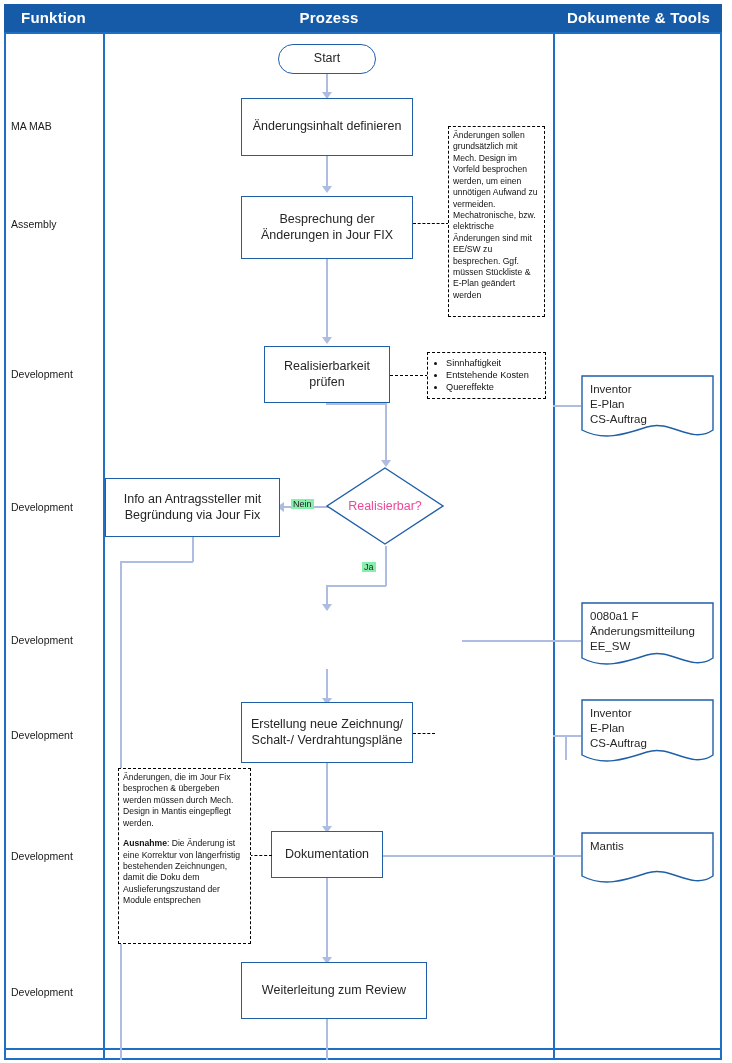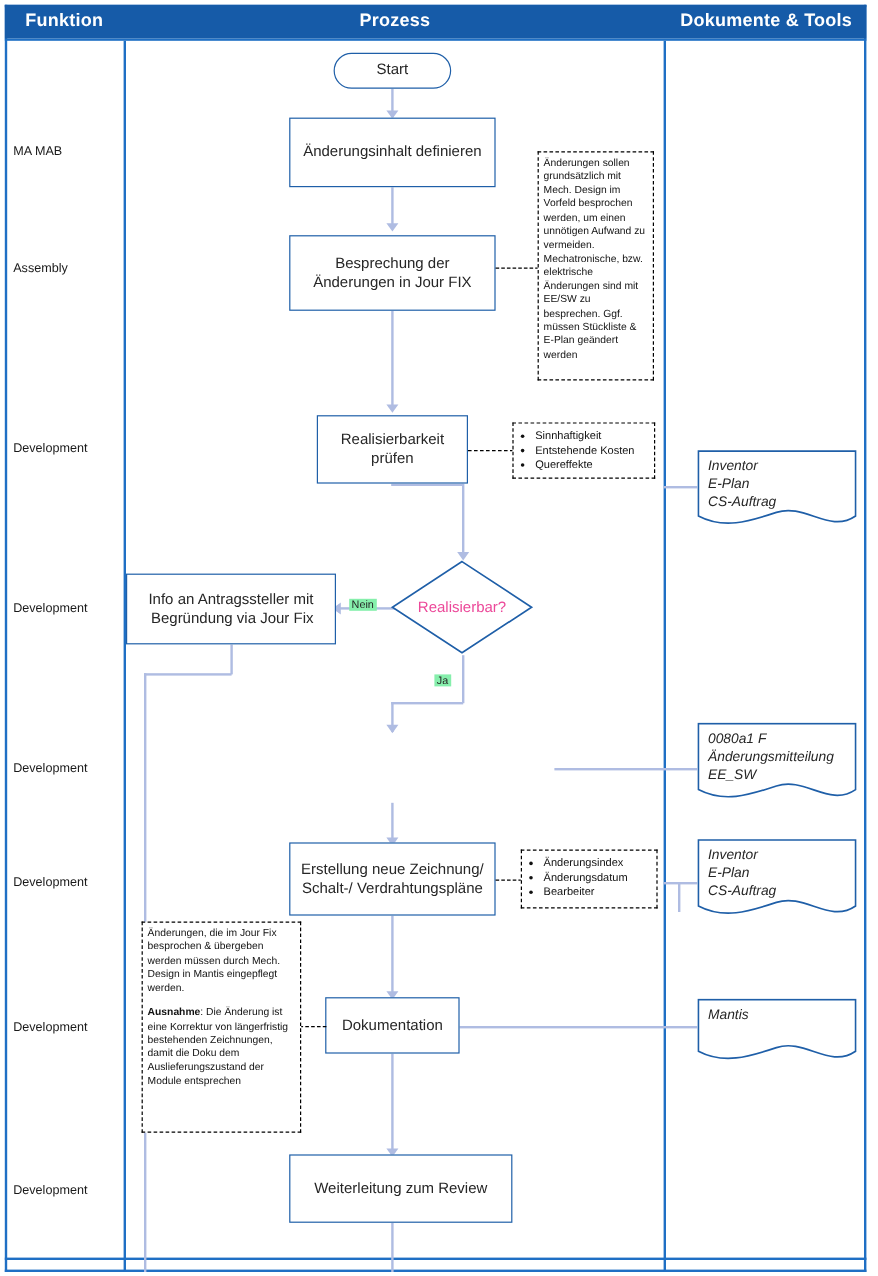--- a/index.html
+++ b/index.html
@@ -31,7 +31,7 @@
                  font-size:12.5px;color:#ec4899;}
 
   
-  .docshape{position:absolute;font-style:italic;}
+  .docshape{position:absolute;}
   .docshape svg{display:block;position:absolute;left:0;top:0;}
   .doctext{position:absolute;left:9px;top:7px;font-size:11.5px;line-height:1.32;color:#262626;
            white-space:pre-line;}

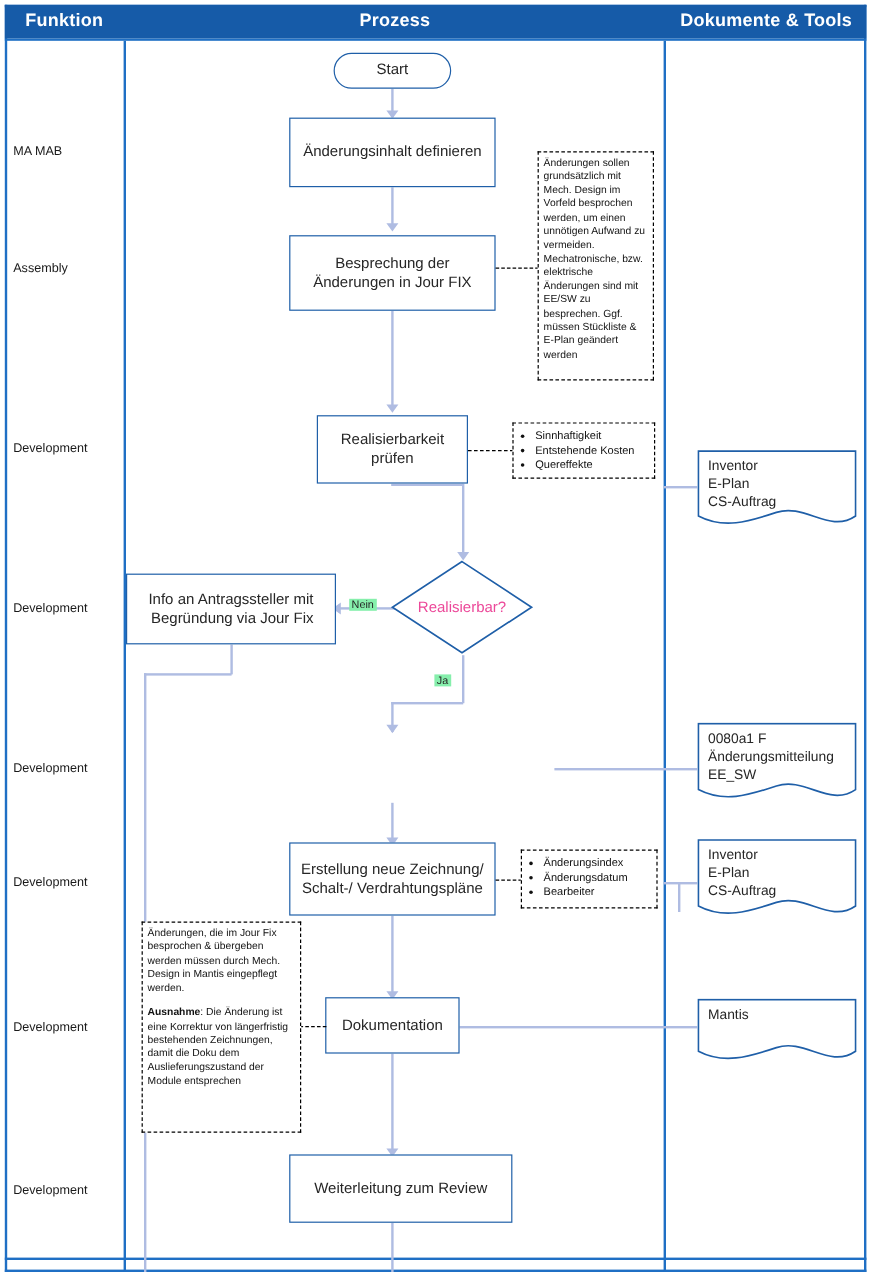--- a/index.html
+++ b/index.html
@@ -149,7 +149,7 @@
   <div class="edge-label" style="left:291px;top:499px;">Nein</div>
   <div class="edge-label" style="left:362px;top:562px;">Ja</div>
 
-  <div class="shape proc" style="left:105px;top:478px;width:175px;height:59px;white-space:pre-line;text-align:right;">Info an Antragssteller mit
+  <div class="shape proc" style="left:105px;top:478px;width:175px;height:59px;white-space:pre-line;">Info an Antragssteller mit
 Begründung via Jour Fix</div>
 
 

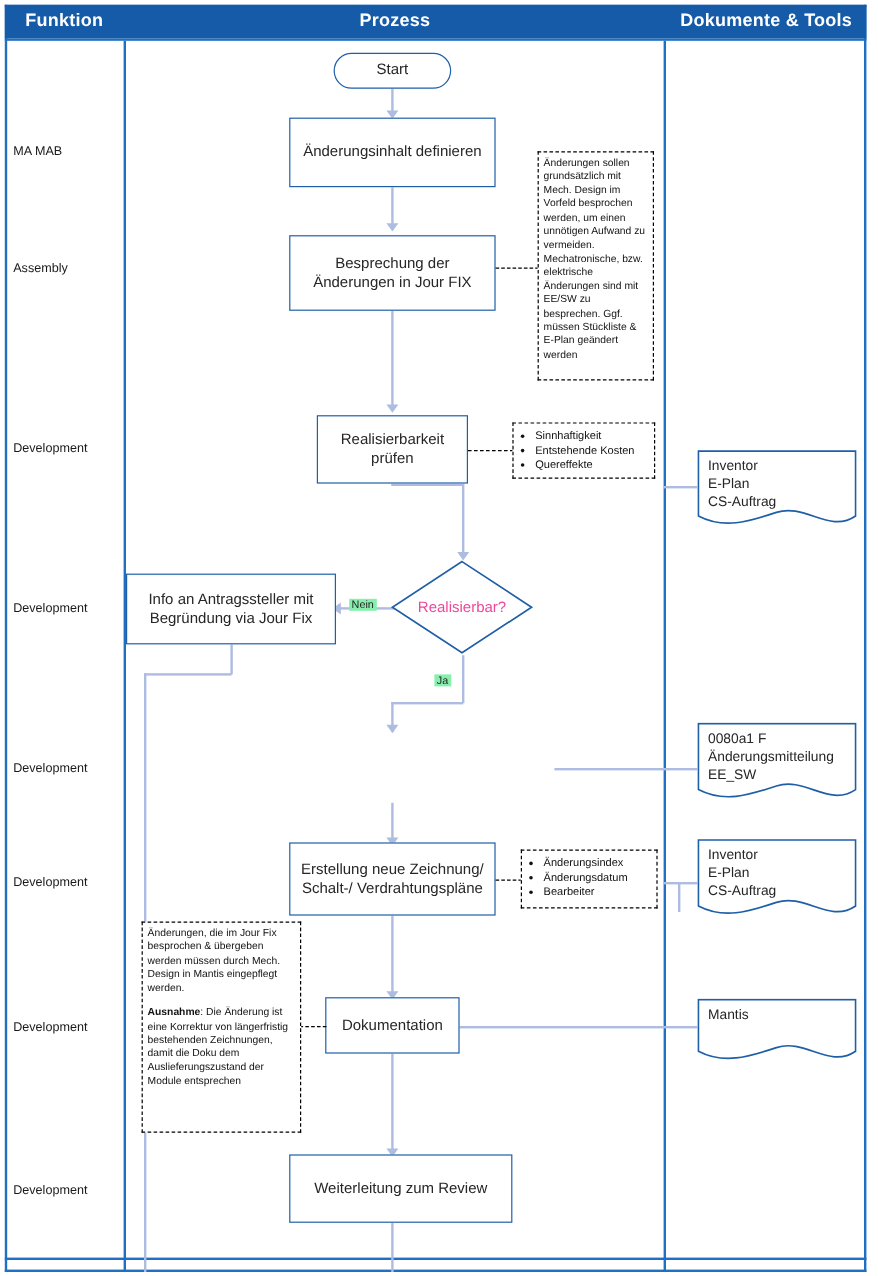--- a/index.html
+++ b/index.html
@@ -173,13 +173,6 @@
   </div>
 
   <div class="dashline" style="left:413px;top:733px;width:22px;"></div>
-  <div class="note small" style="left:434px;top:708px;width:114px;height:49px;padding-top:4px;">
-    <ul>
-      <li>Änderungsindex</li>
-      <li>Änderungsdatum</li>
-      <li>Bearbeiter</li>
-    </ul>
-  </div>
 
   <div class="dashline" style="left:235px;top:855px;width:37px;"></div>
   <div class="note" style="left:102px;top:768px;width:133px;height:176px;margin-left:16px;">

